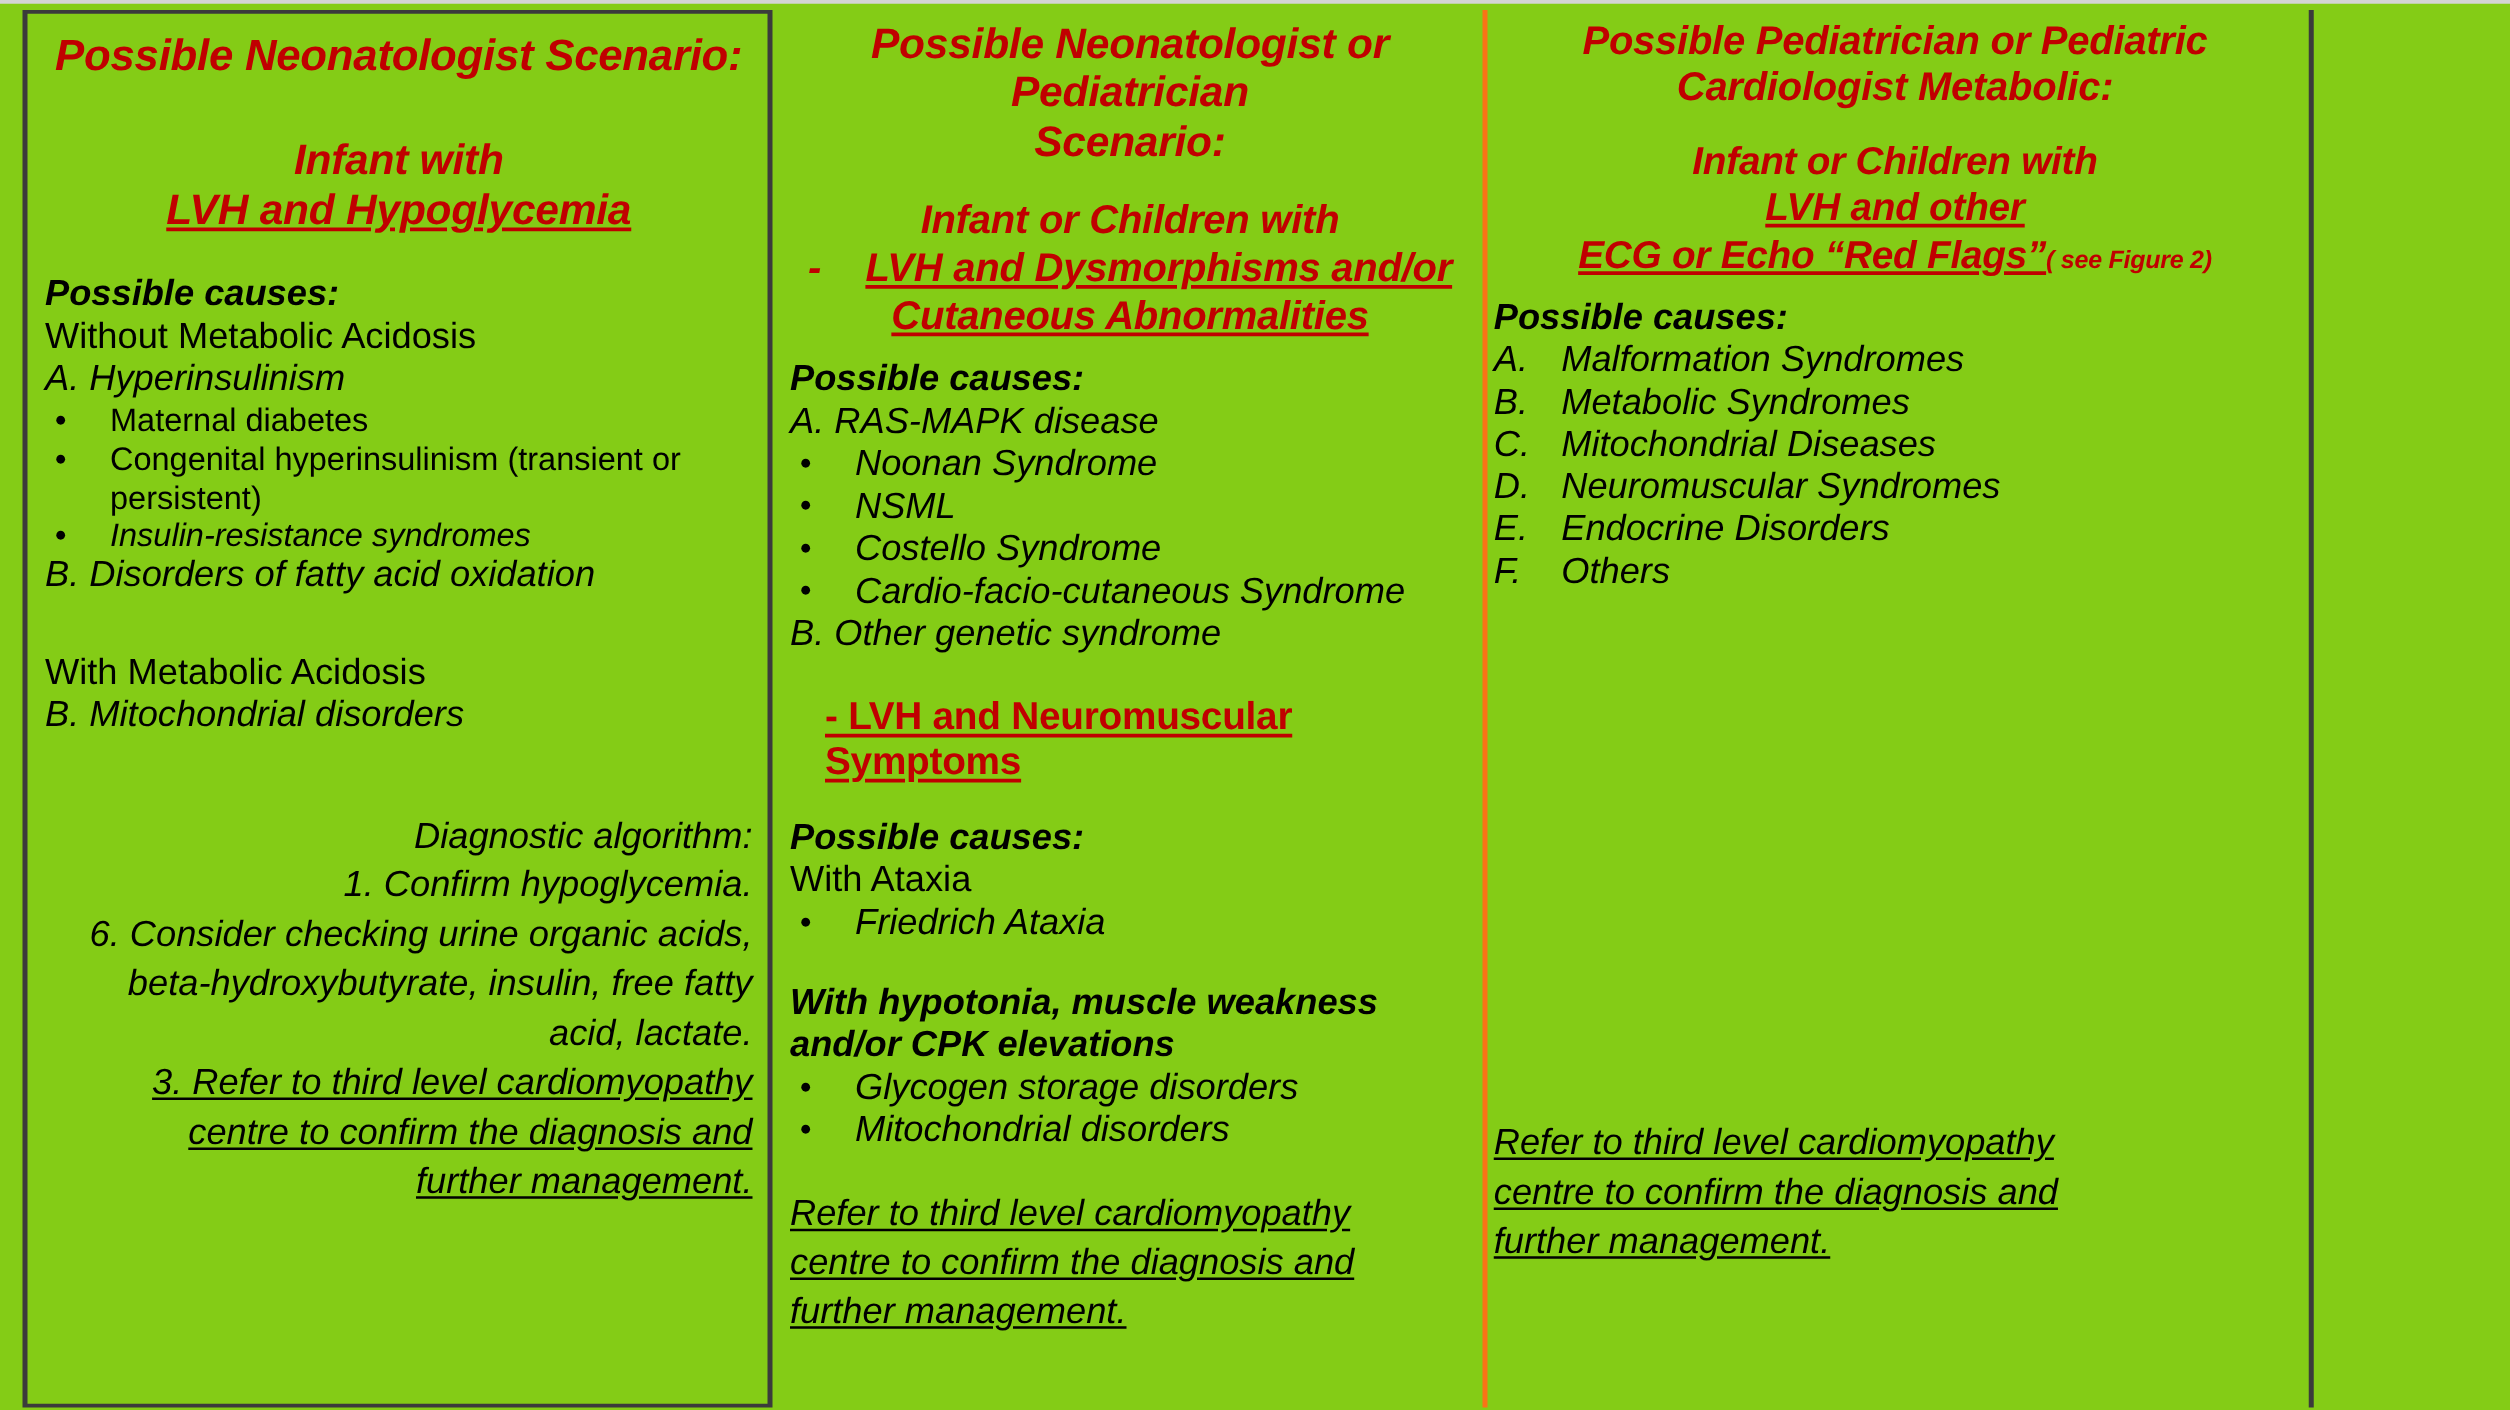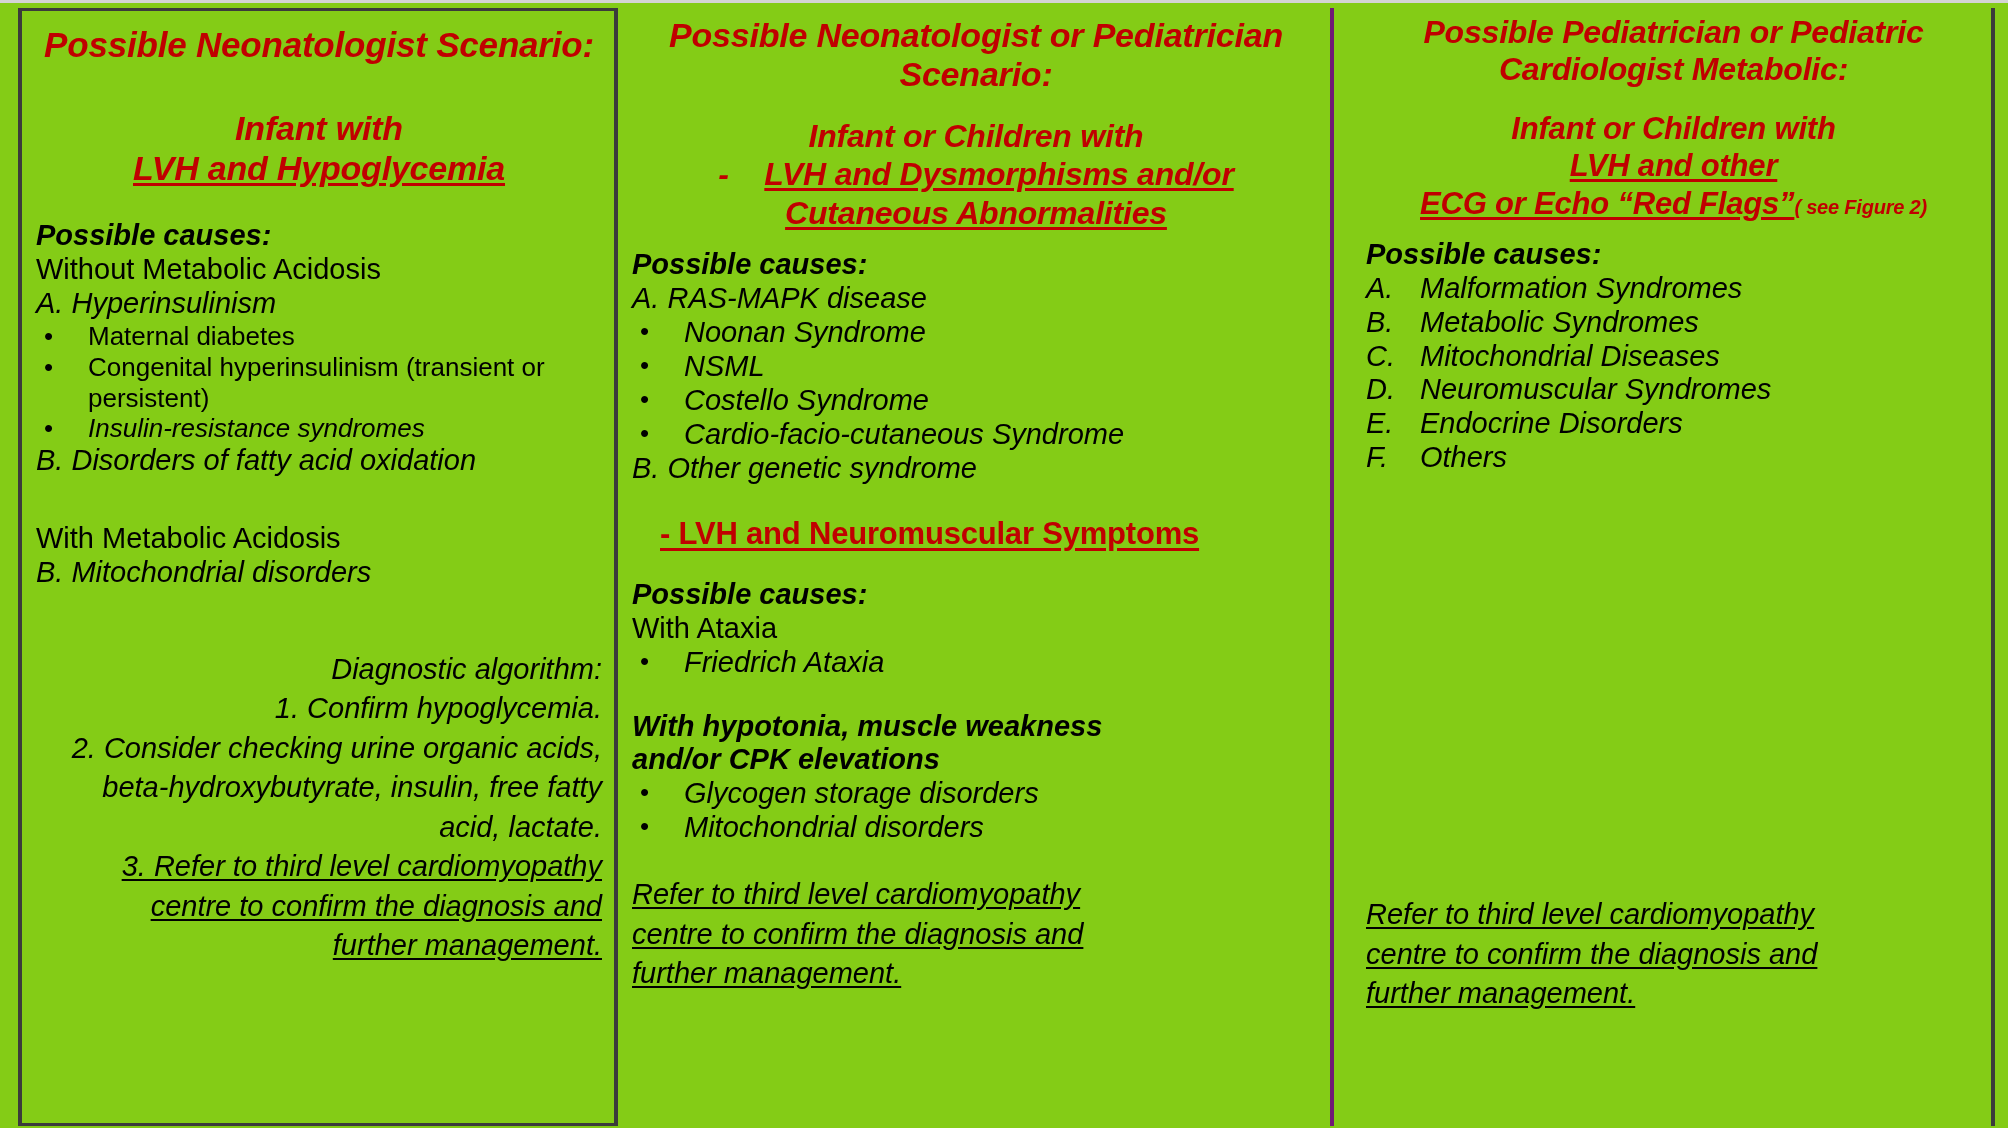--- a/index.html
+++ b/index.html
@@ -49,8 +49,8 @@
   }
   
   .col-2 {
-    width: 716px;
-    border-right: 4px solid #701a75;
+    width: 572px;
+    border-right: 4px solid #f97316;
     padding: 0 10px 0 14px;
   }
   

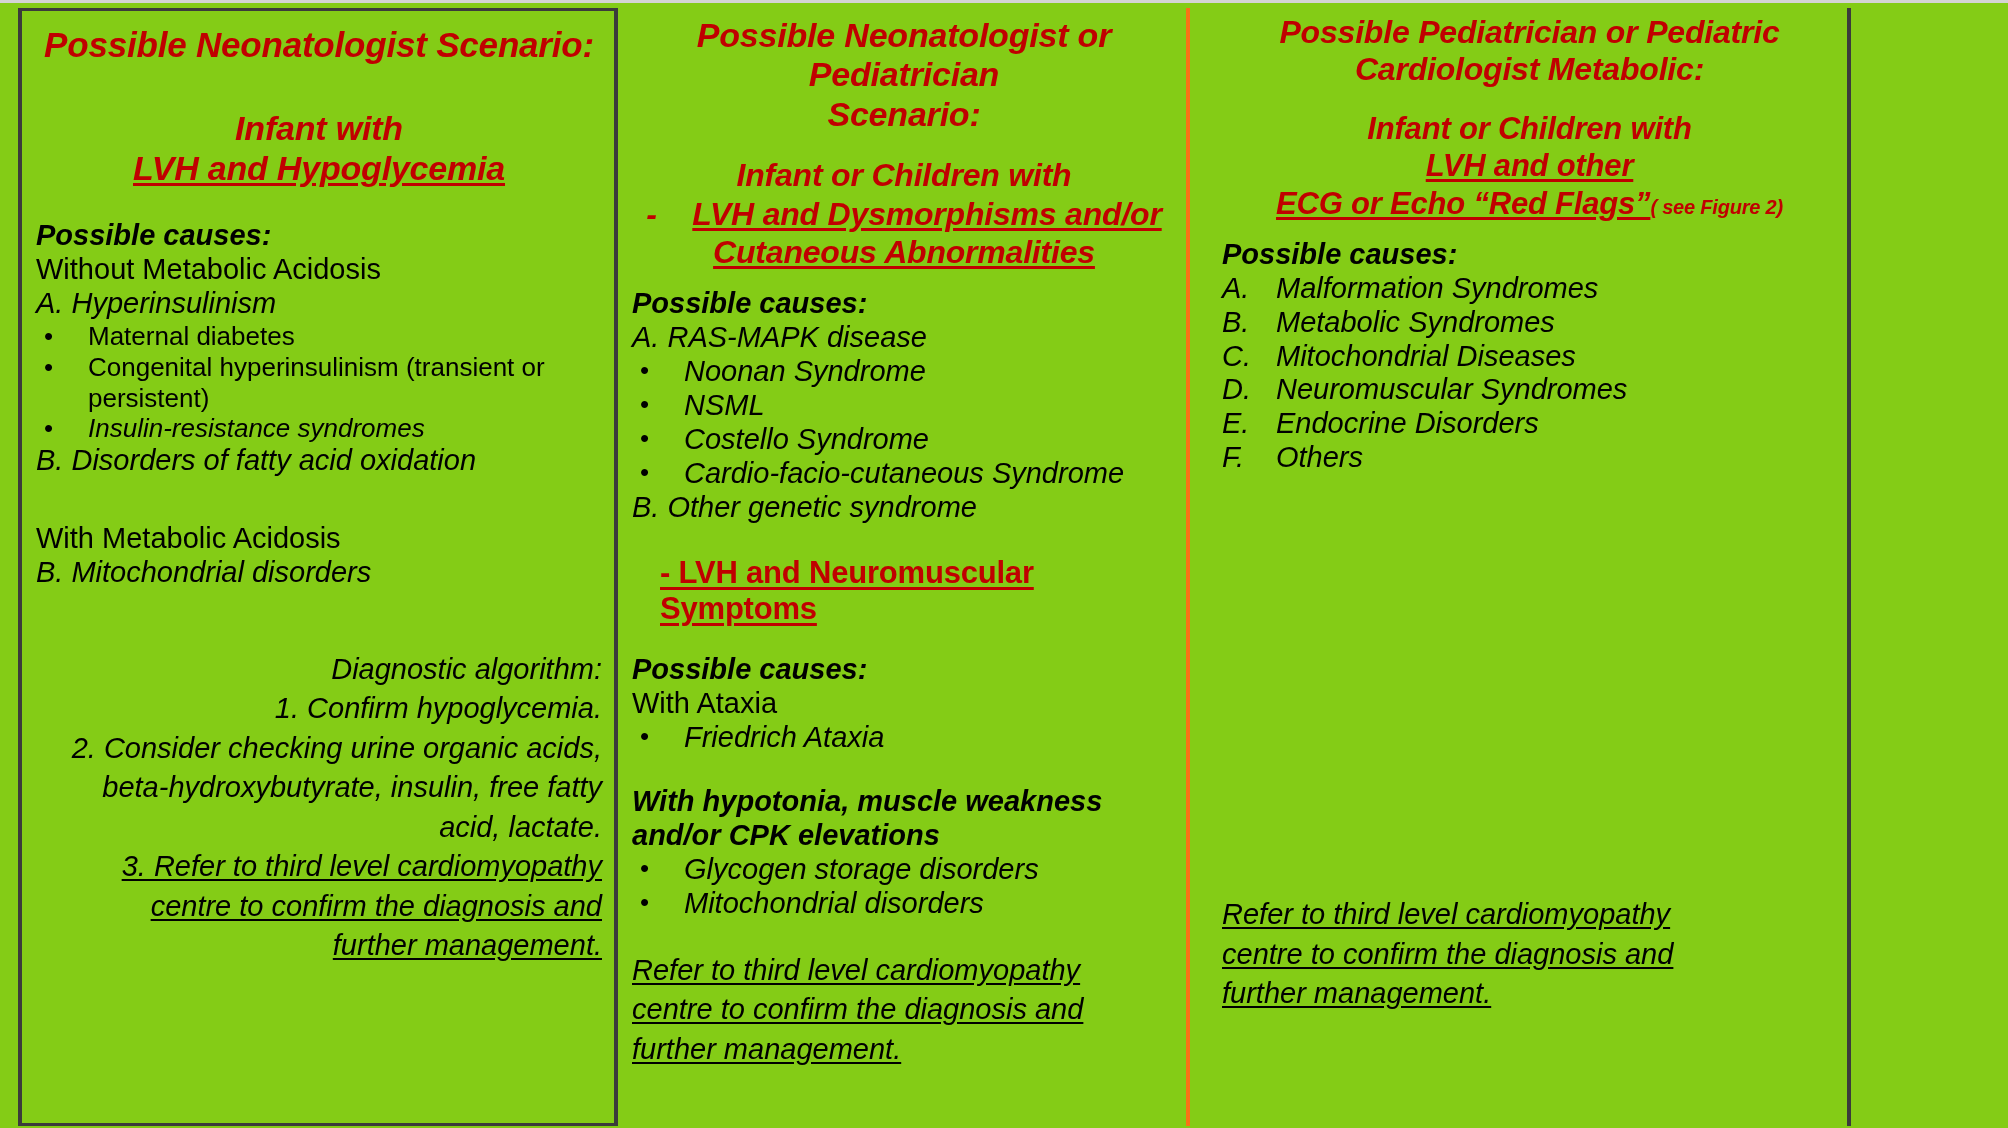--- a/index.html
+++ b/index.html
@@ -57,7 +57,7 @@
   .col-3 {
     width: 661px;
     border-right: 4px solid #3b3b3b;
-    padding: 0 10px 0 32px;
+    padding: 0 10px 0 5px;
   }
 
   

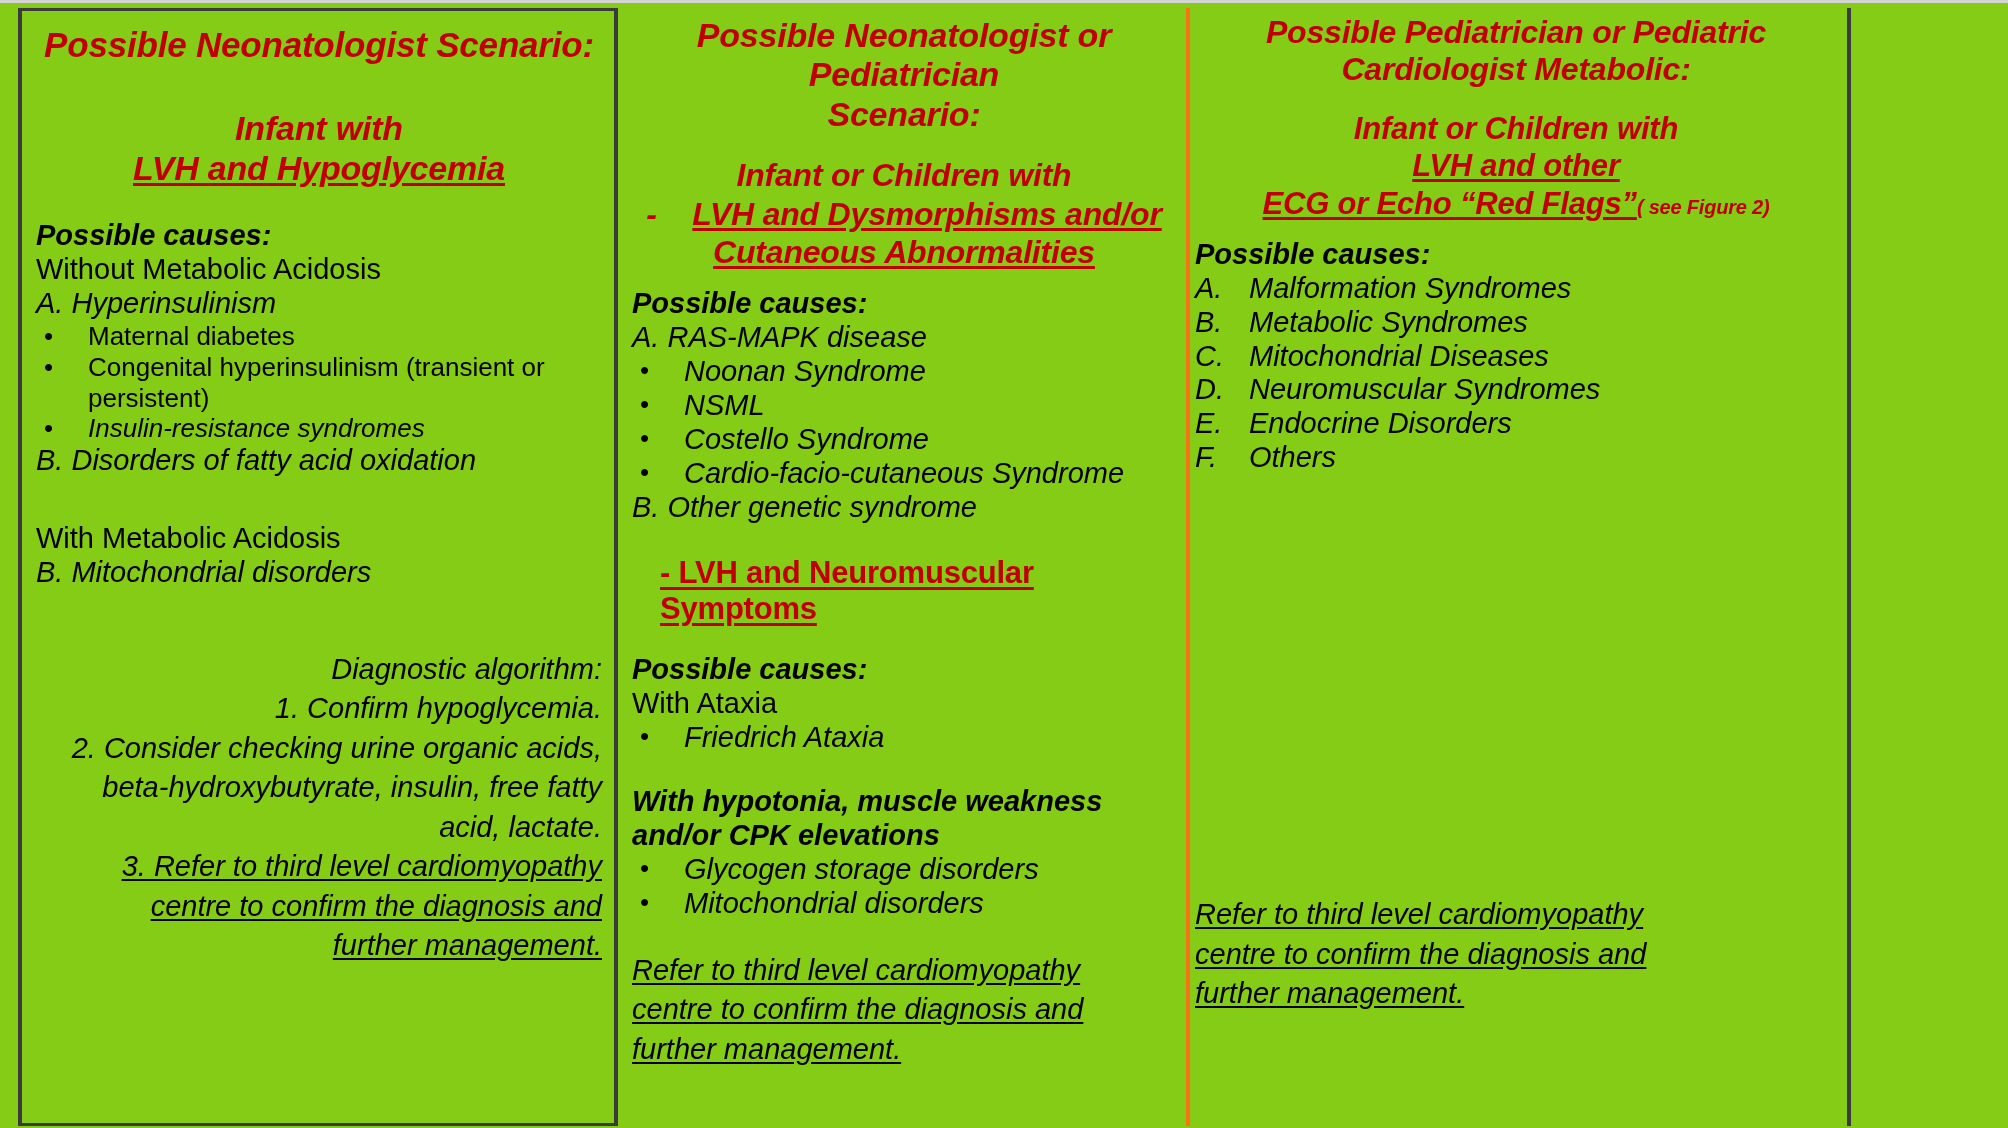--- a/index.html
+++ b/index.html
@@ -229,7 +229,7 @@
         <div class="algo">
           <span class="line">Diagnostic algorithm:</span>
           <span class="line">1. Confirm hypoglycemia.</span>
-          <span class="line">2. Consider checking urine organic acids,</span>
+          <span class="line">6. Consider checking urine organic acids,</span>
           <span class="line">beta-hydroxybutyrate, insulin, free fatty</span>
           <span class="line">acid, lactate.</span>
           <span class="line und">3. Refer to third level cardiomyopathy</span>

